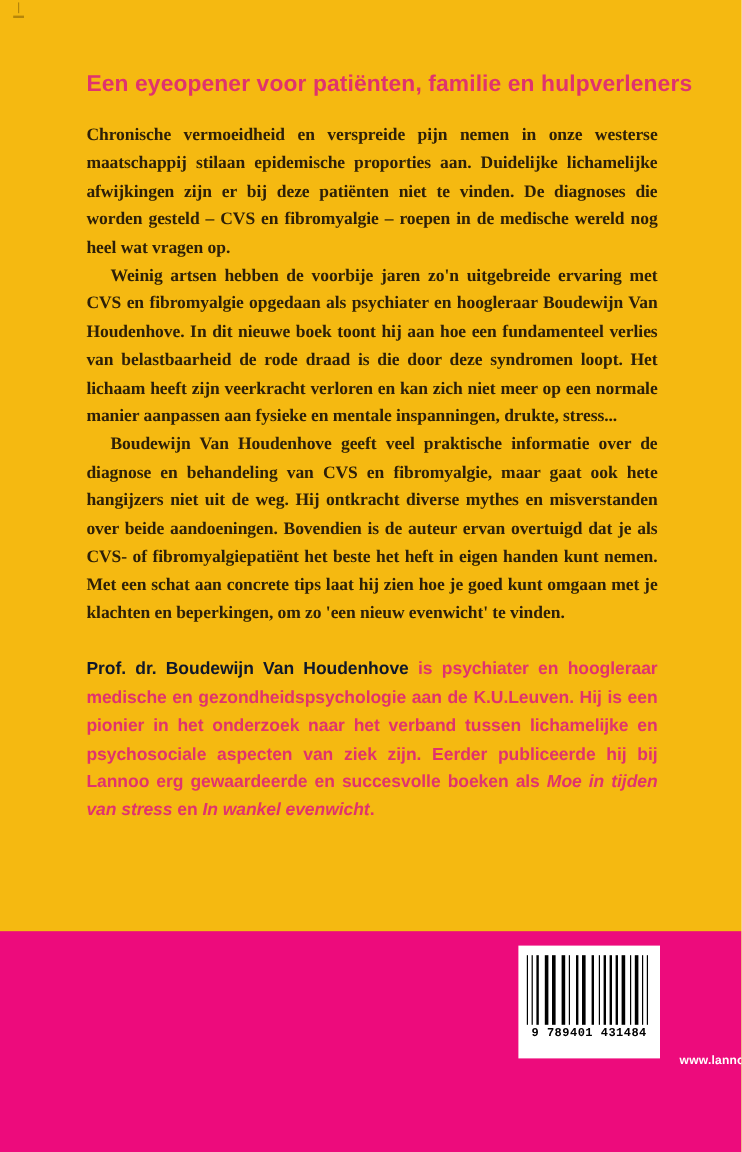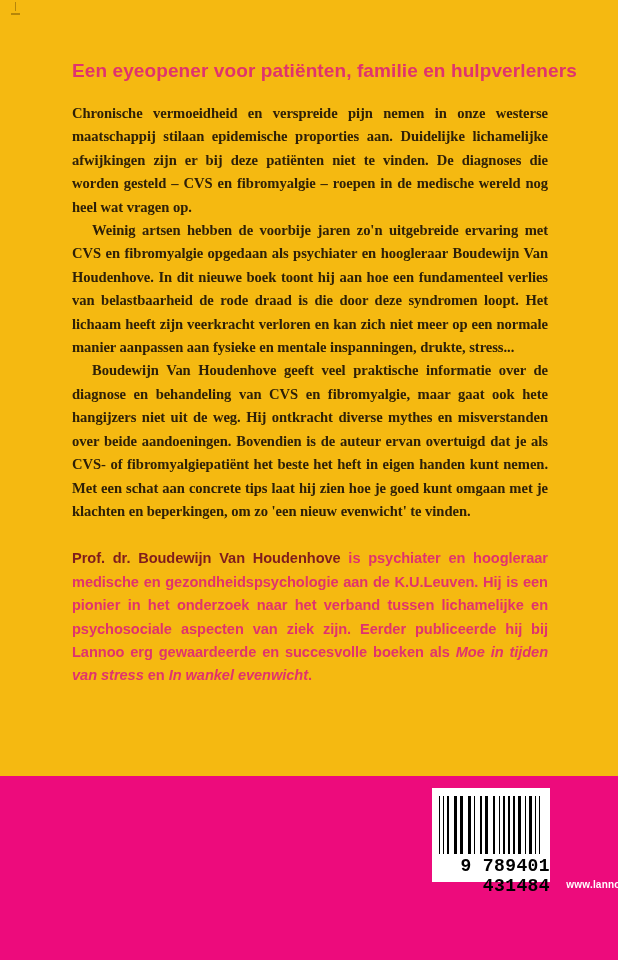--- a/index.html
+++ b/index.html
@@ -91,7 +91,7 @@
     letter-spacing: -.05px;
   }
   .bio .lead {
-    color: #7f1d1d;
+    color: #0f172a;
     margin-top: 19px;
   }
   .bio em {

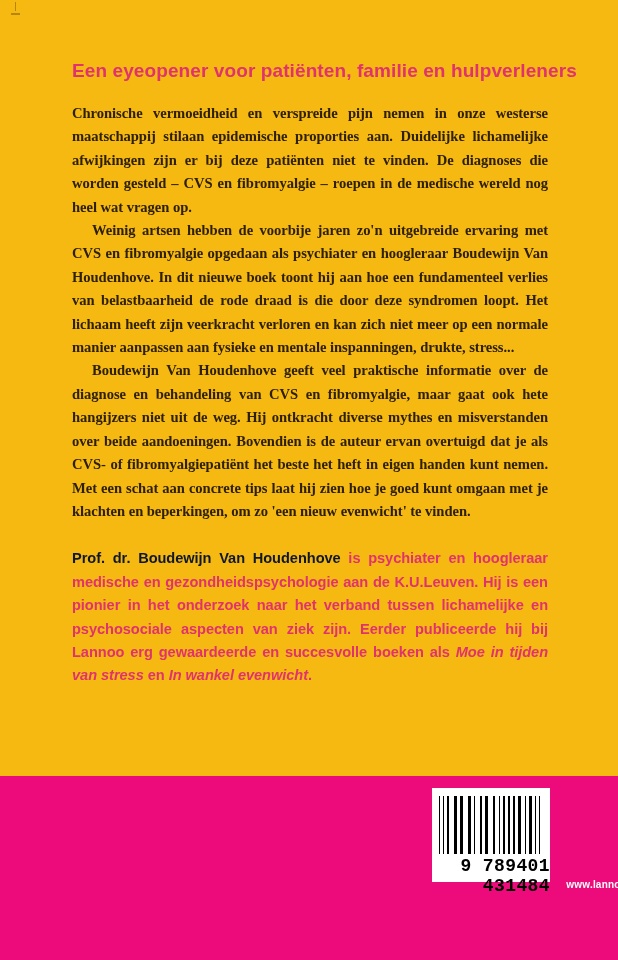--- a/index.html
+++ b/index.html
@@ -128,9 +128,9 @@
     left: 0;
     top: 68px;
     width: 118px;
-    text-align: right;
+    text-align: center;
     font-family: "Liberation Mono", monospace;
-    font-size: 18px;
+    font-size: 10px;
     font-weight: bold;
     color: #000;
     letter-spacing: .4px;

